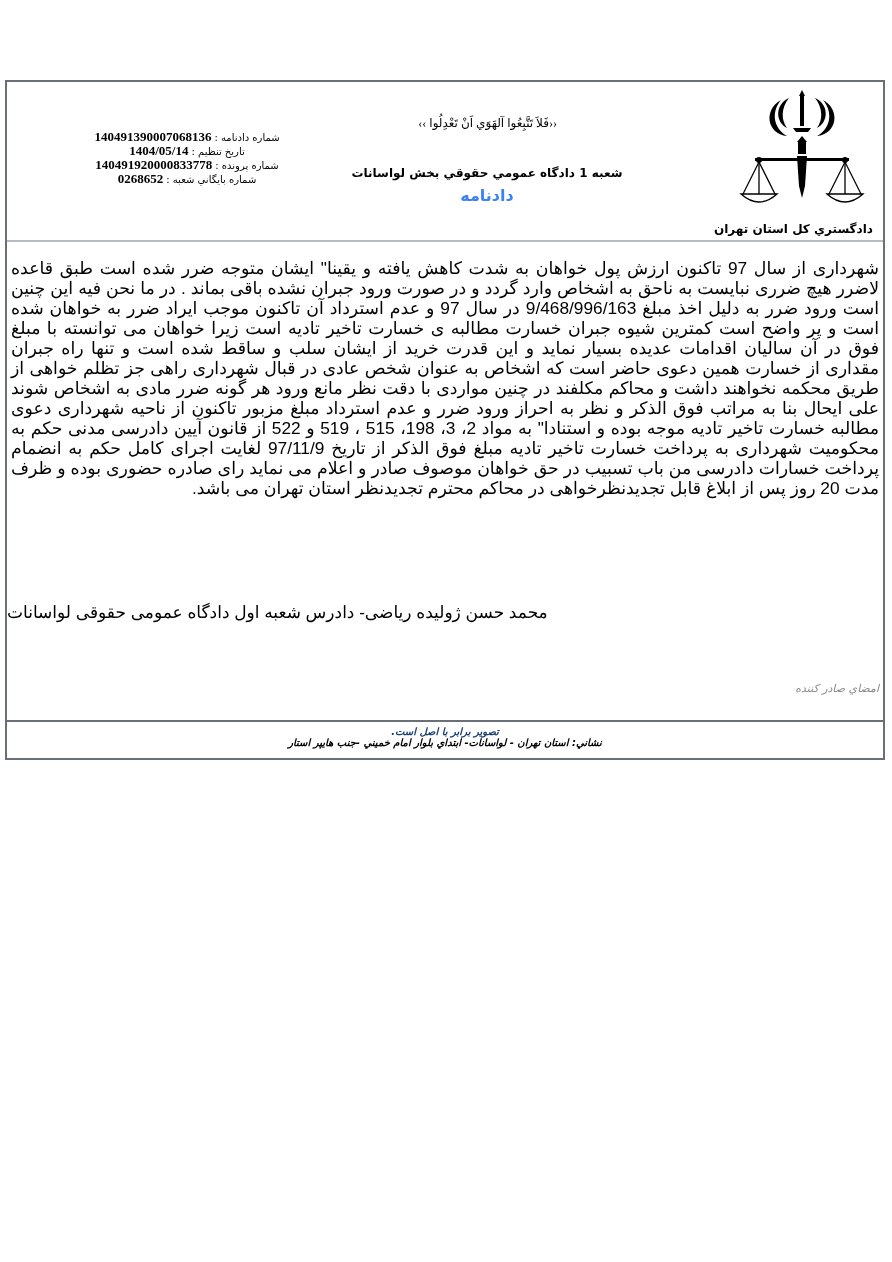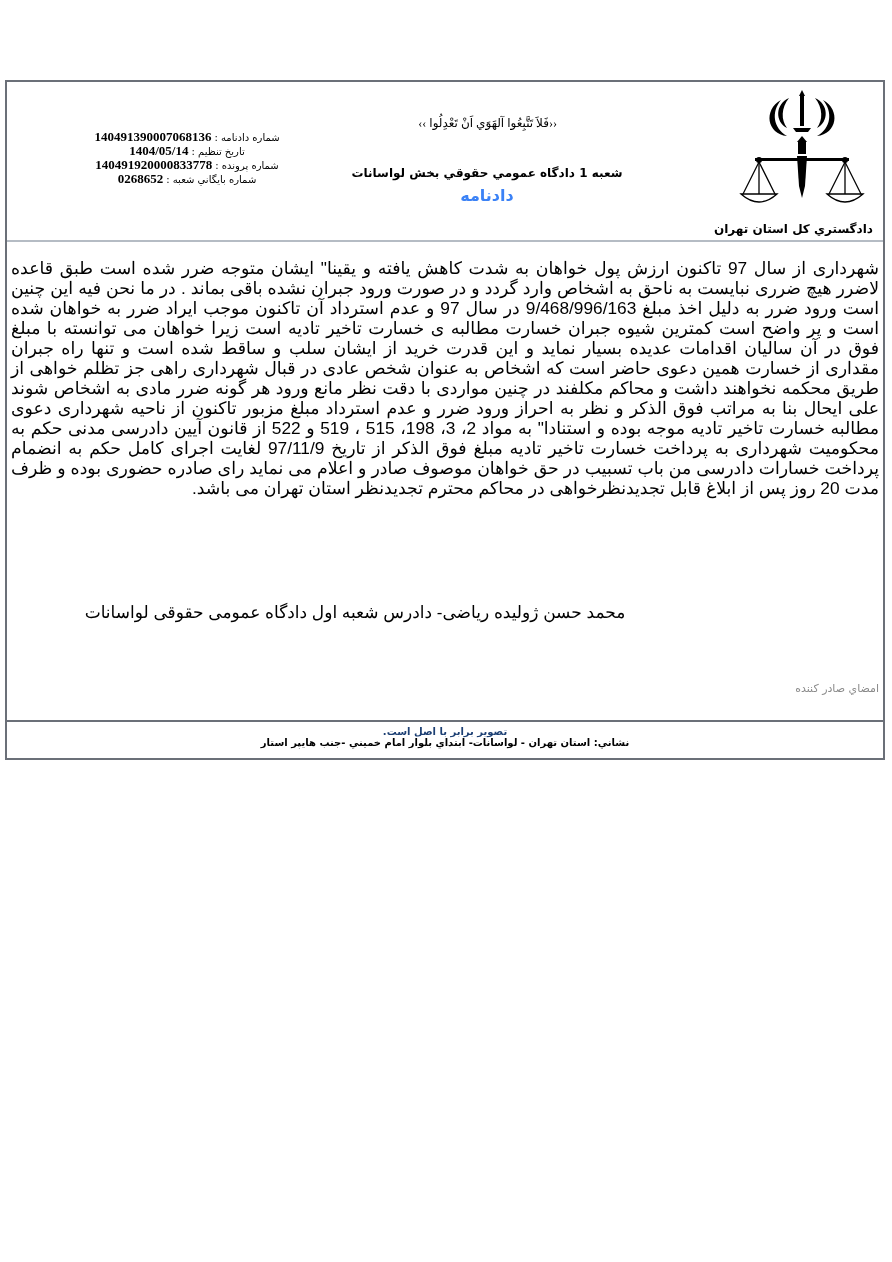--- a/index.html
+++ b/index.html
@@ -132,7 +132,7 @@
       left: 0;
       top: 520px;
       width: 696px;
-      text-align: center;
+      text-align: left;
       direction: rtl;
       font-family: "Liberation Sans", sans-serif;
       font-size: 17px;

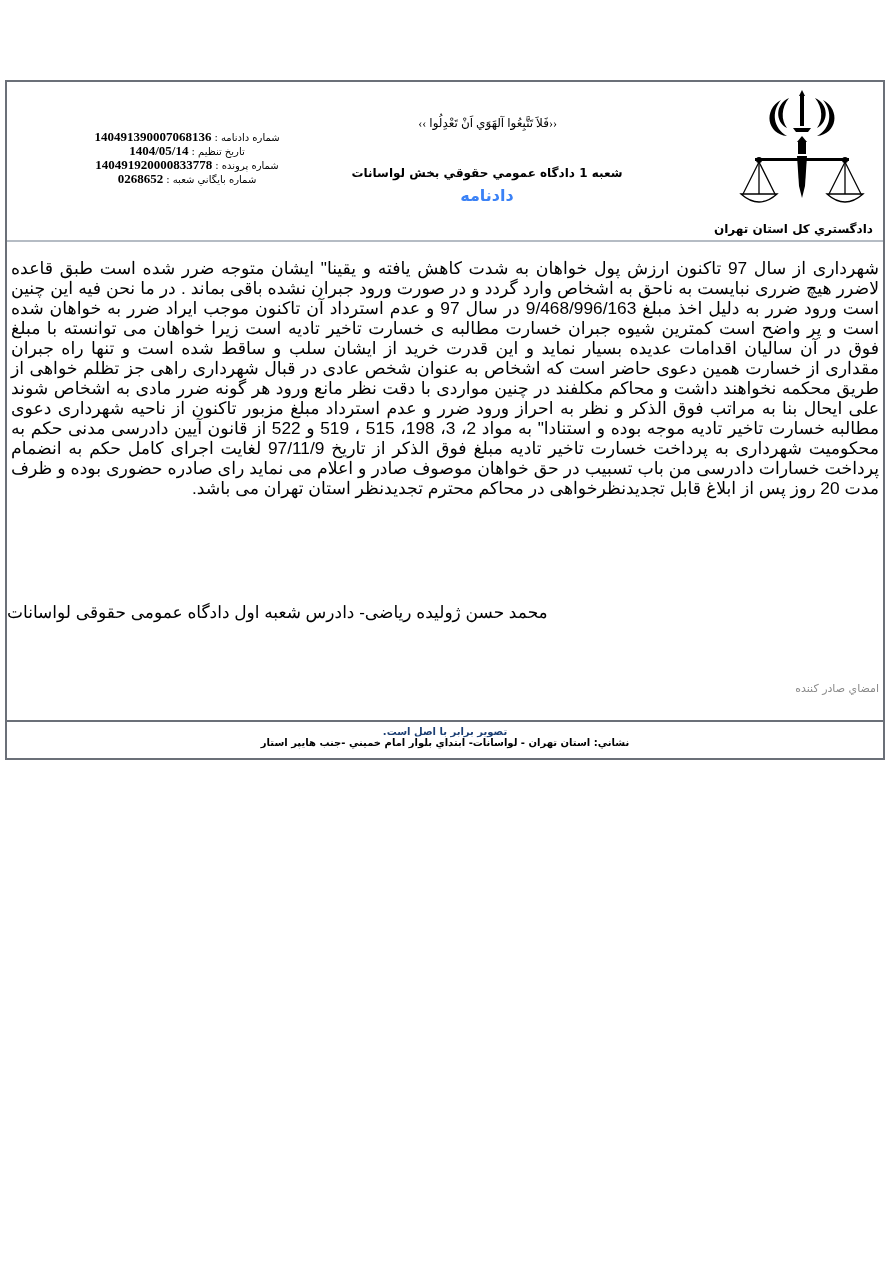--- a/index.html
+++ b/index.html
@@ -145,6 +145,7 @@
       font-family: "DejaVu Sans", sans-serif;
       font-size: 11px;
       color: #8a8a8a;
+      font-style: italic;
     }
     .footer {
       position: absolute;

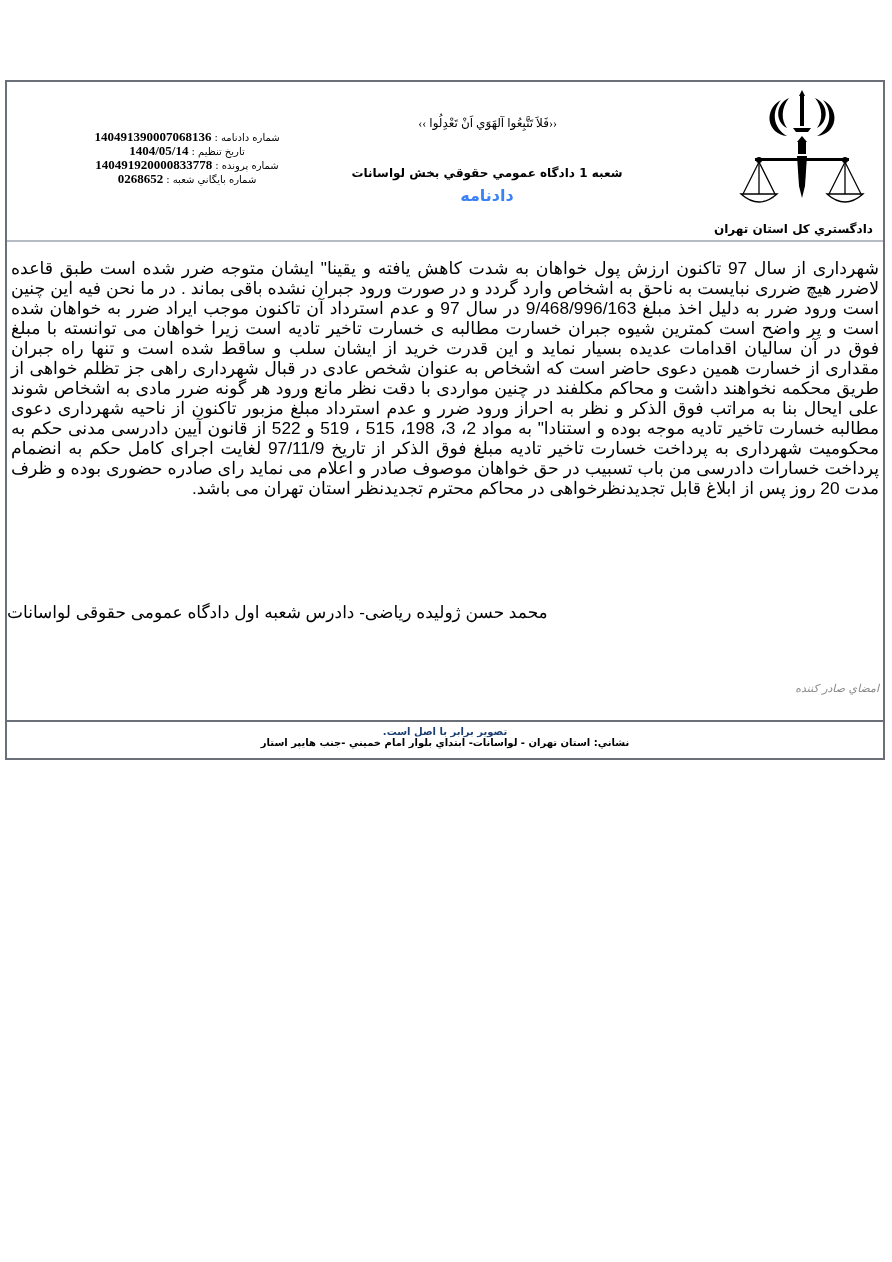--- a/index.html
+++ b/index.html
@@ -157,6 +157,7 @@
       box-sizing: border-box;
       text-align: center;
       direction: rtl;
+      font-style: italic;
     }
     .footer-line1 {
       margin-top: 4px;

